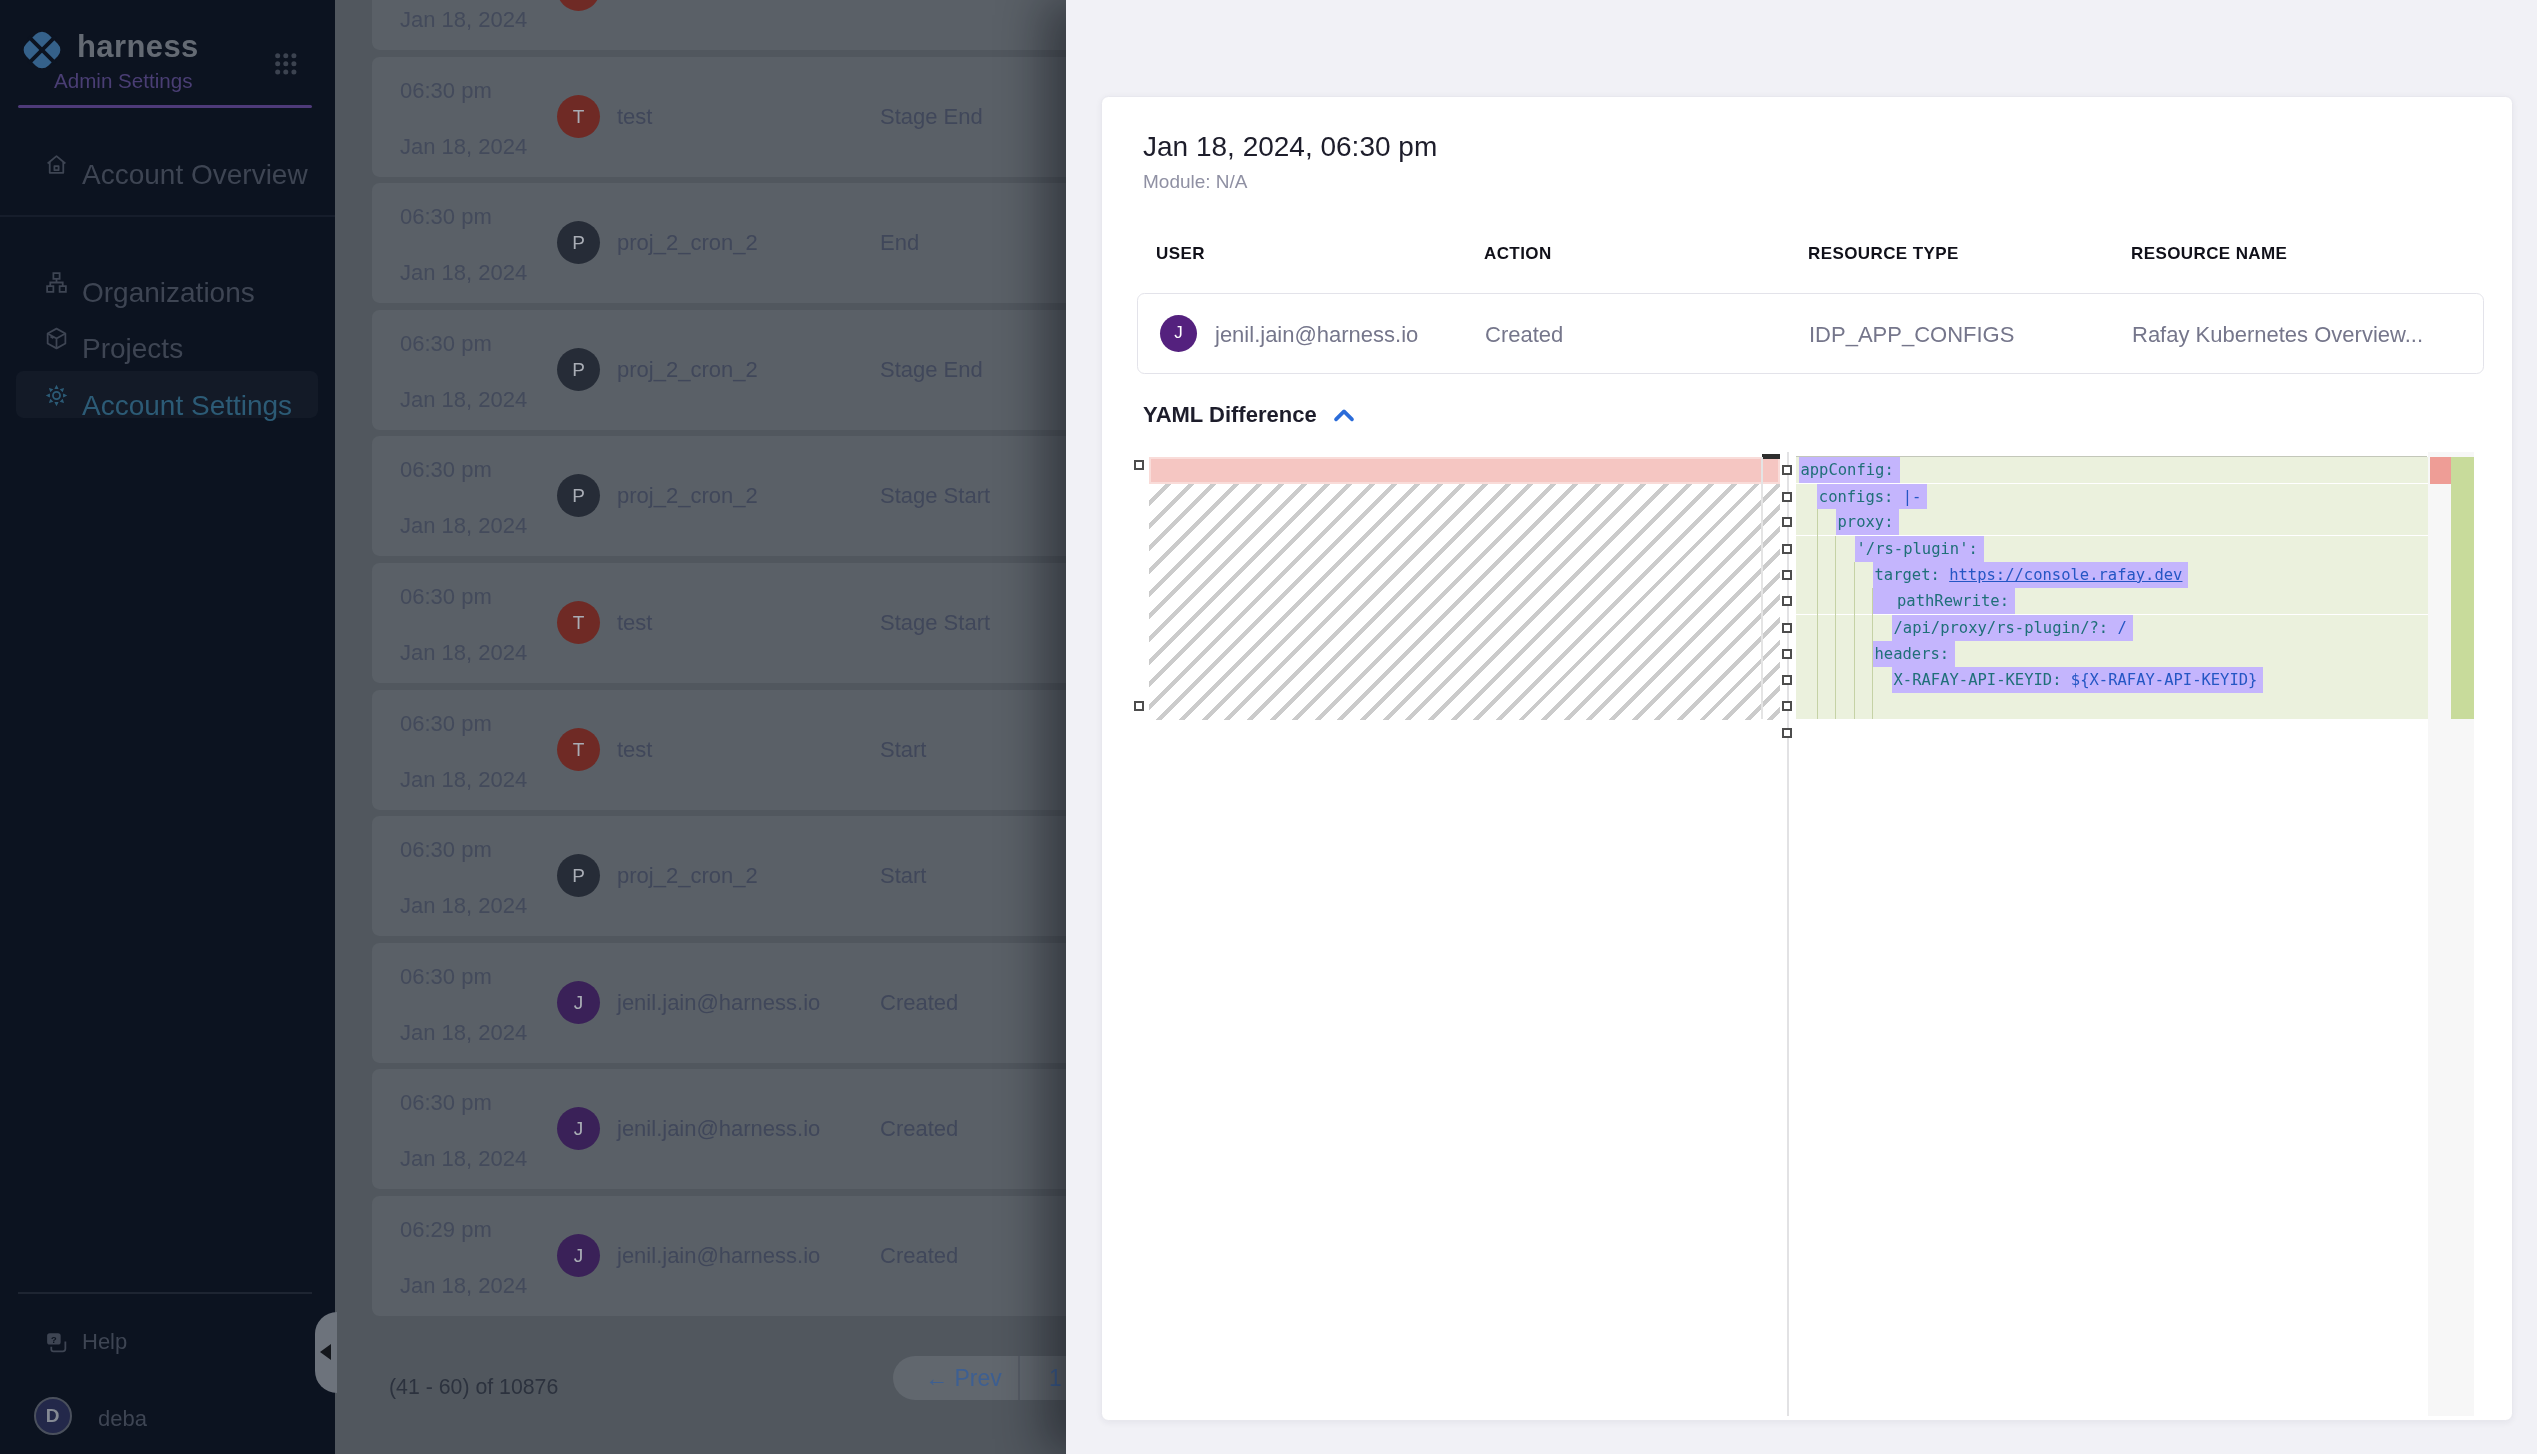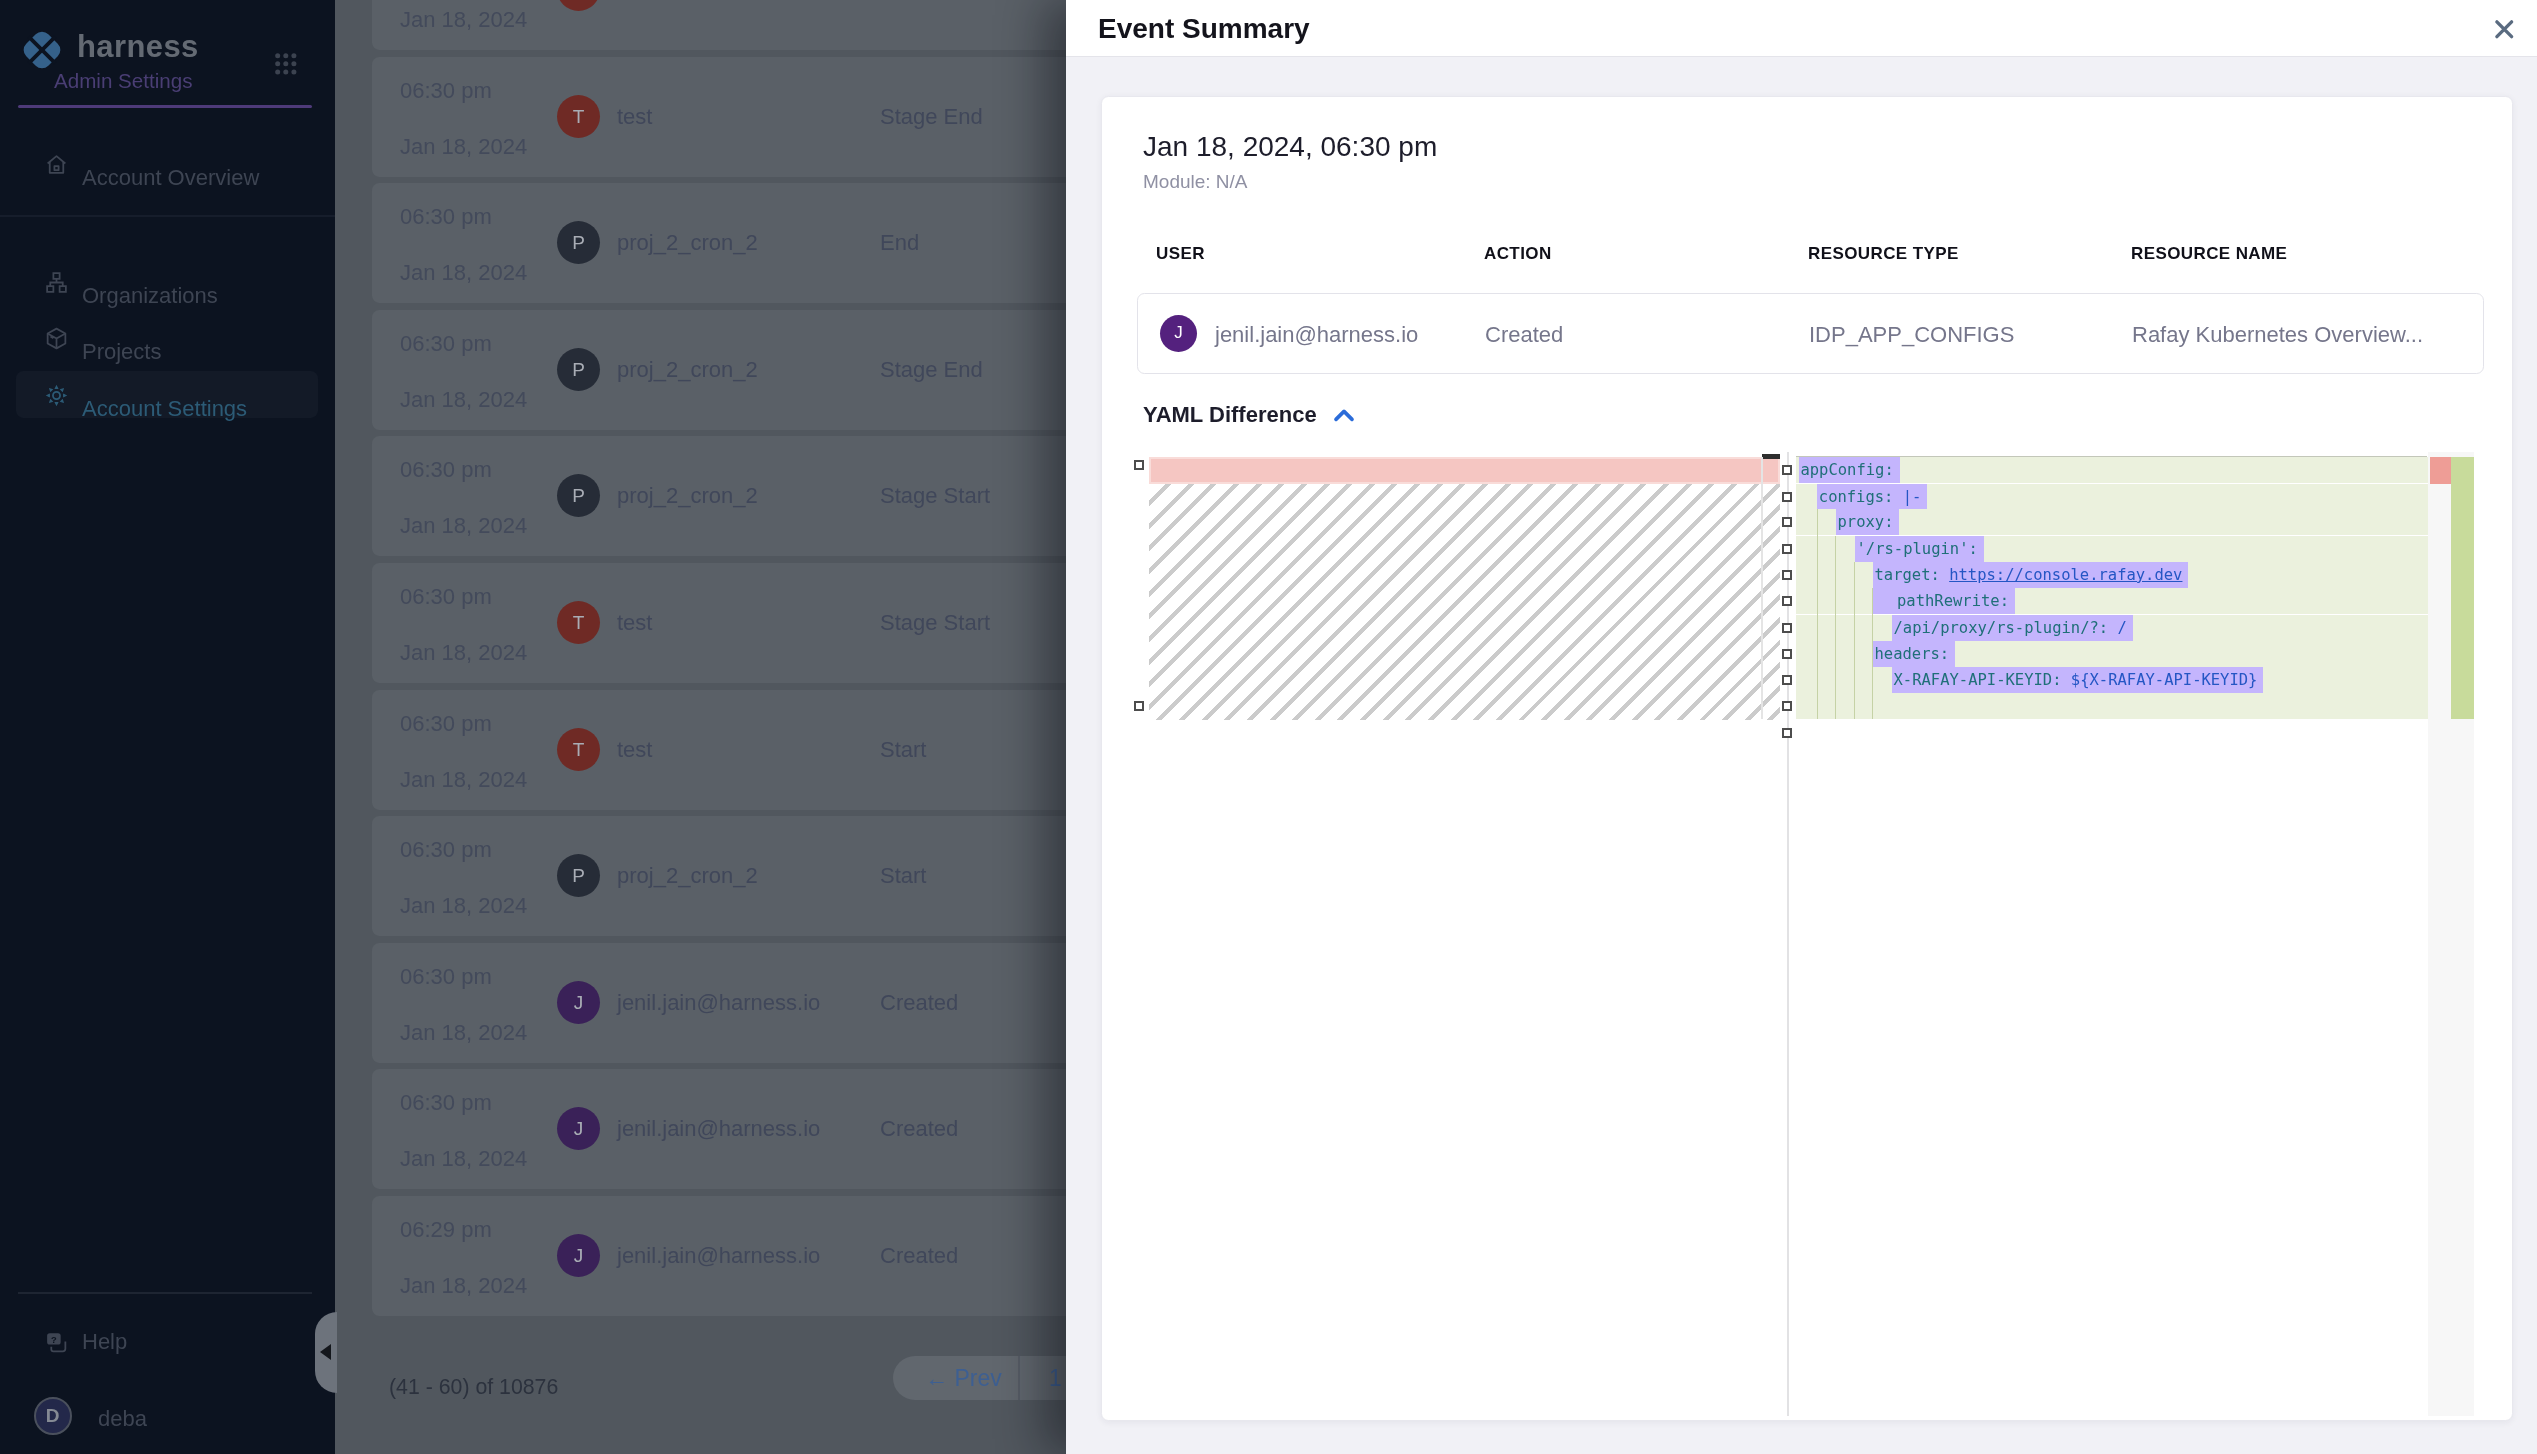--- a/index.html
+++ b/index.html
@@ -276,14 +276,6 @@
   </main>
 
   <section class="drawer">
-    <header class="drawer-header">
-      <span class="drawer-title">Event Summary</span>
-      <span class="close-btn">
-        <svg width="26.5" height="26.5" viewBox="0 0 36 36">
-          <path d="M8 8 L28 28 M28 8 L8 28" stroke="#5a6b80" stroke-width="4.6" stroke-linecap="round"></path>
-        </svg>
-      </span>
-    </header>
 
     <div class="evt-card">
       <div class="evt-date">Jan 18, 2024, 06:30 pm</div>

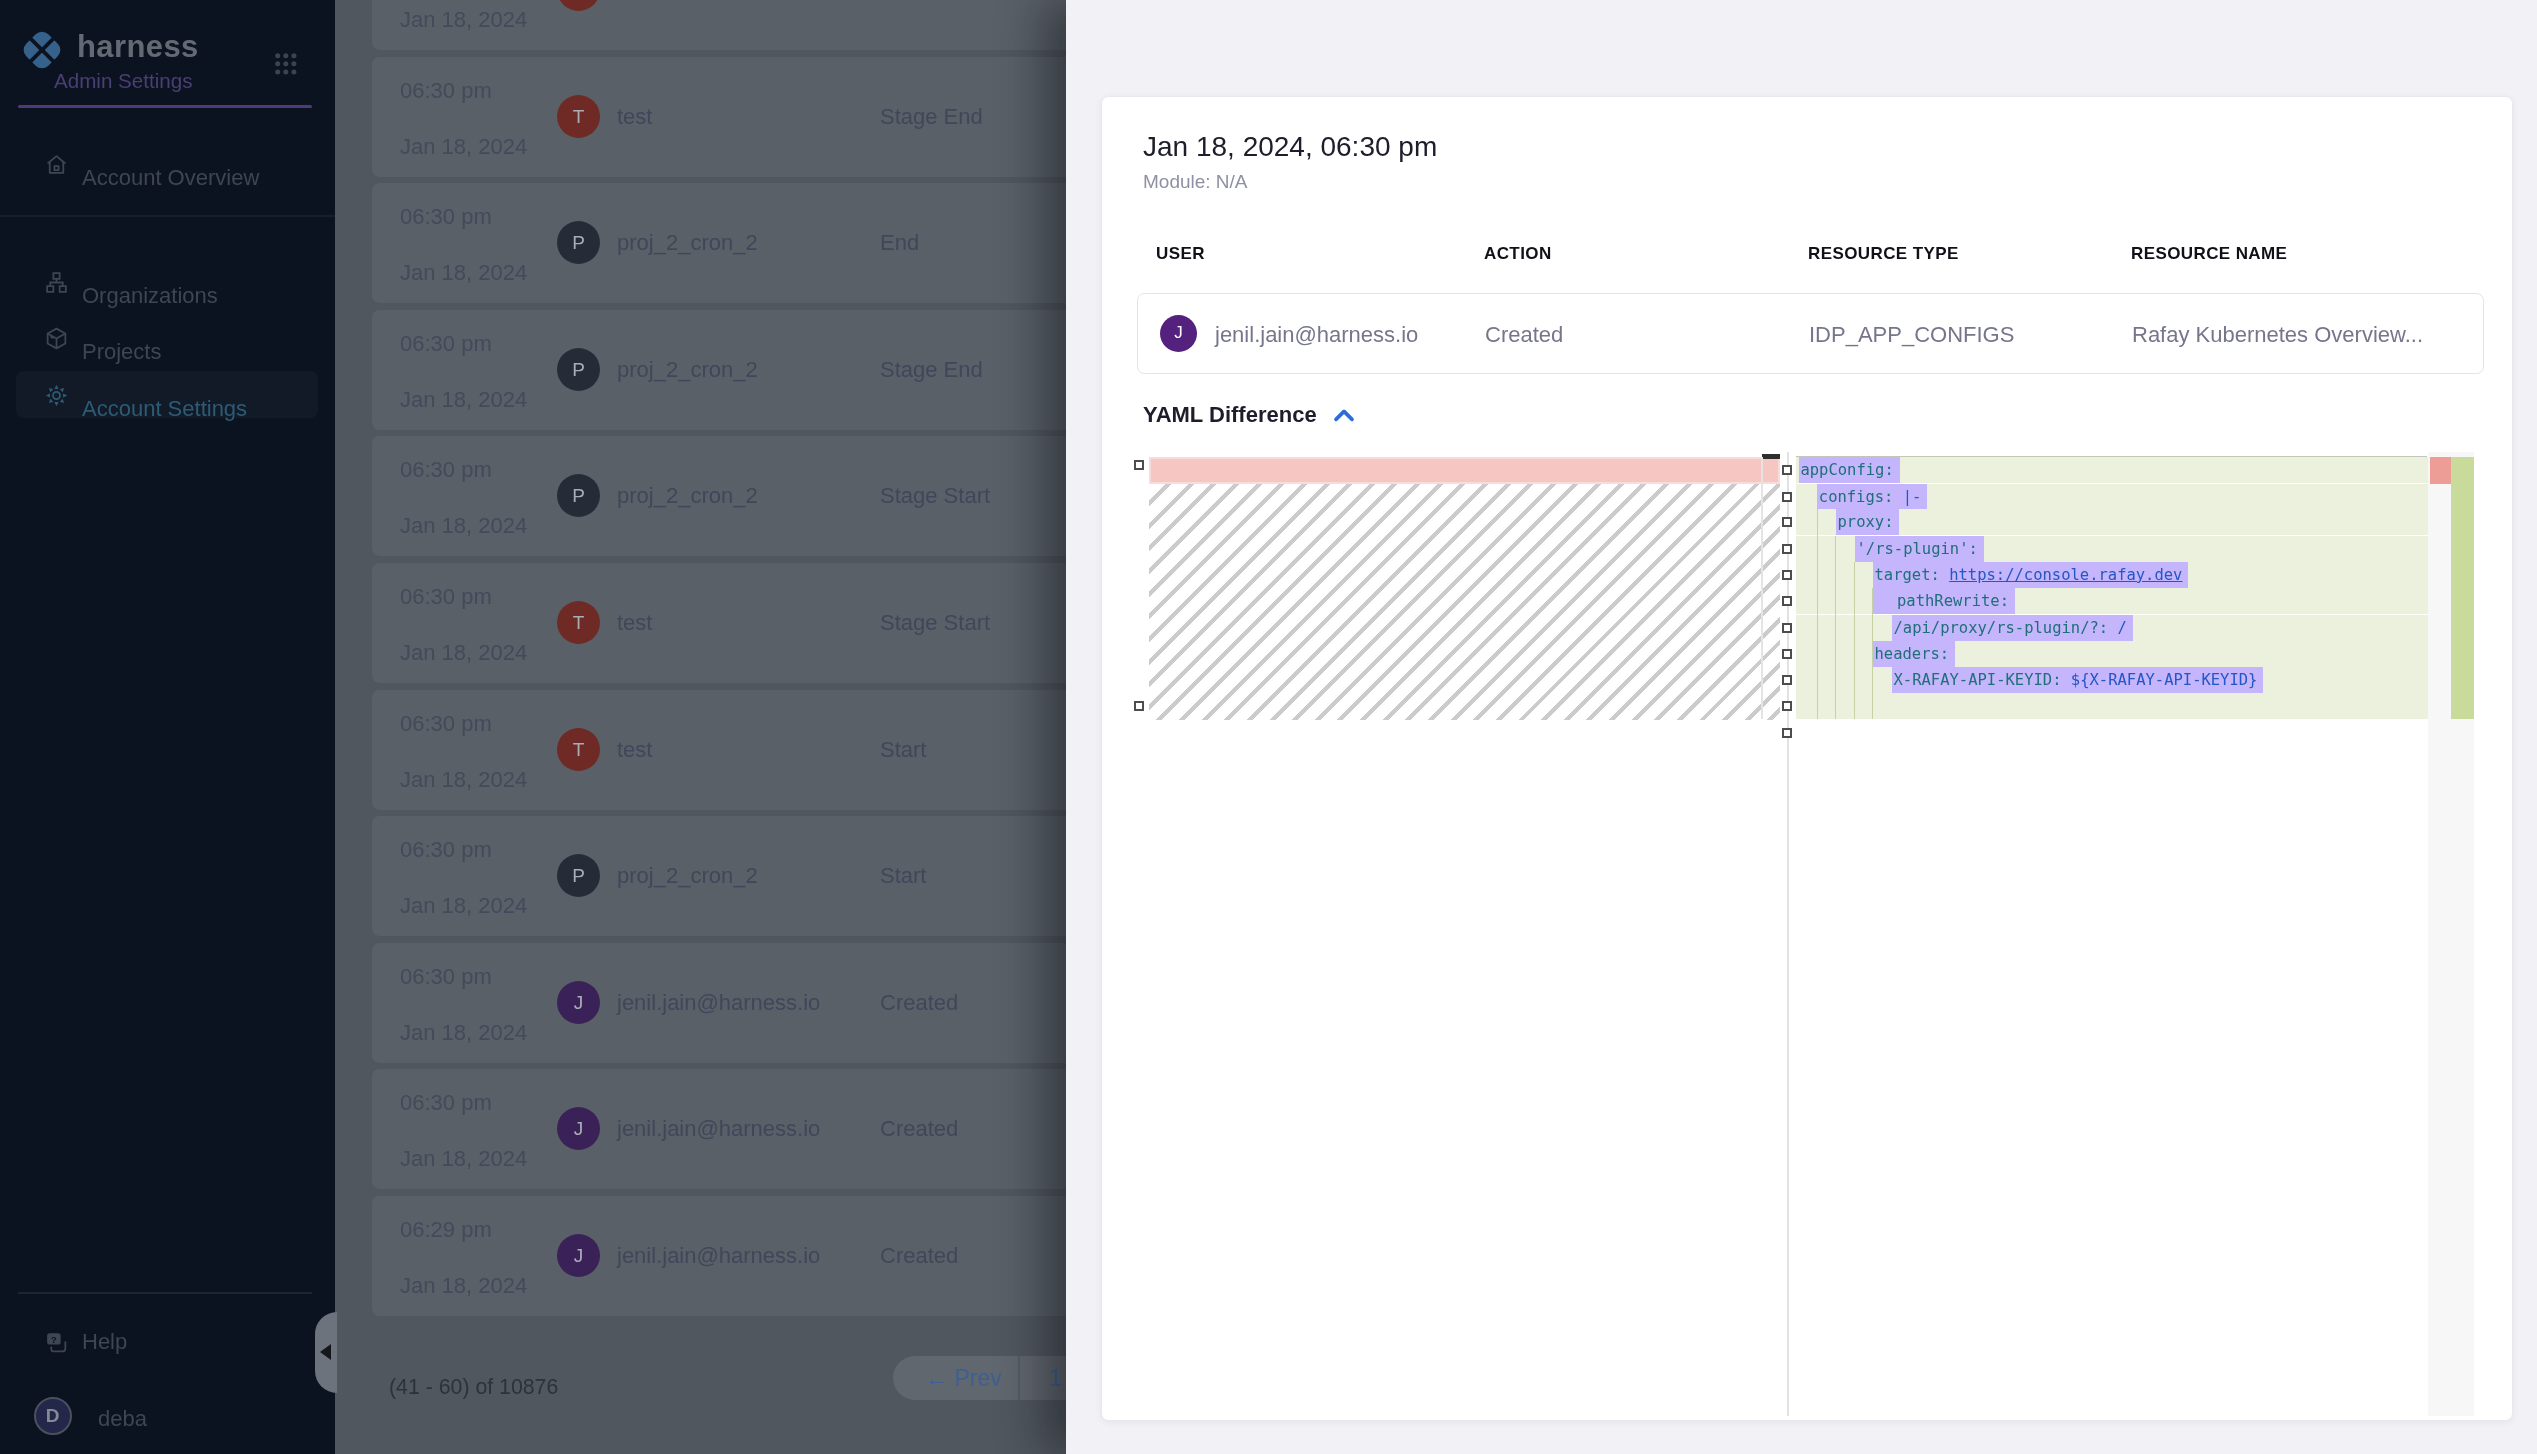--- a/index.html
+++ b/index.html
@@ -17,7 +17,7 @@
   .nav-divider{position:absolute;left:0;top:215px;width:335px;height:1.5px;background:#161d2b;}
   .nav-item{position:absolute;left:16px;width:302px;height:47px;border-radius:7.4px;cursor:pointer;}
   .nav-item .nav-icon{position:absolute;left:28px;top:11.8px;width:25px;height:25px;color:#3e4553;}
-  .nav-item .nav-label{position:absolute;left:66px;top:25px;font-size:22px;color:#3e4553;white-space:nowrap;}
+  .nav-item .nav-label{position:absolute;left:66px;top:19px;font-size:28px;color:#3e4553;white-space:nowrap;}
   .nav-item.active{background:#131a27;}
   .nav-item.active .nav-label,.nav-item.active .nav-icon{color:#2c5b76;text-align:center;}
   .bottom-divider{position:absolute;left:17.7px;top:1292px;width:294px;height:1.5px;background:#2027354d;background:#1e2532;}

